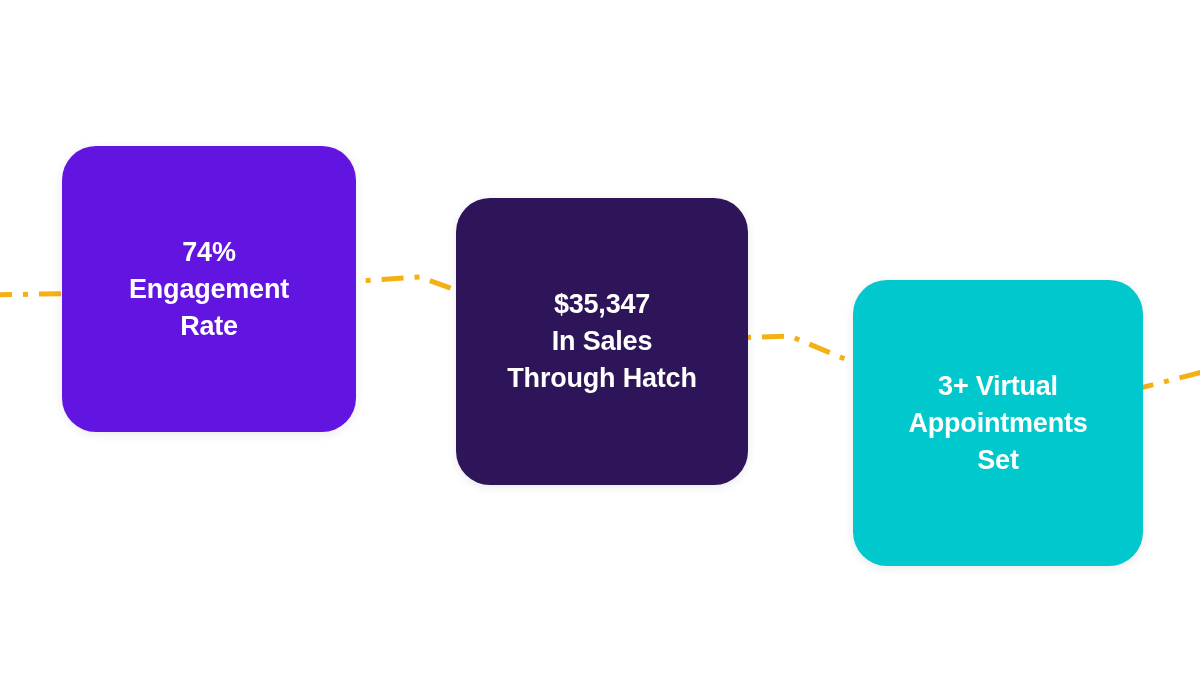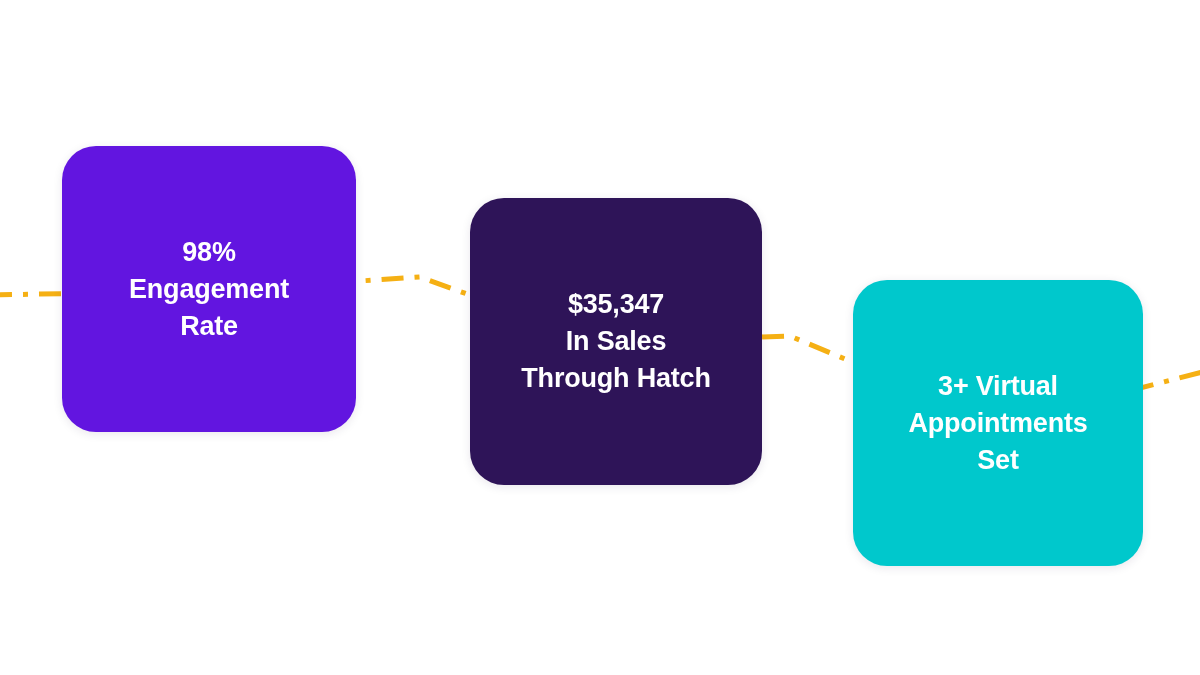--- a/index.html
+++ b/index.html
@@ -91,7 +91,7 @@
   </svg>
 
   <div class="stat-card" id="card-engagement-rate">
-    <div class="stat-card-text">98%
+    <div class="stat-card-text">74%
 Engagement
 Rate</div>
   </div>

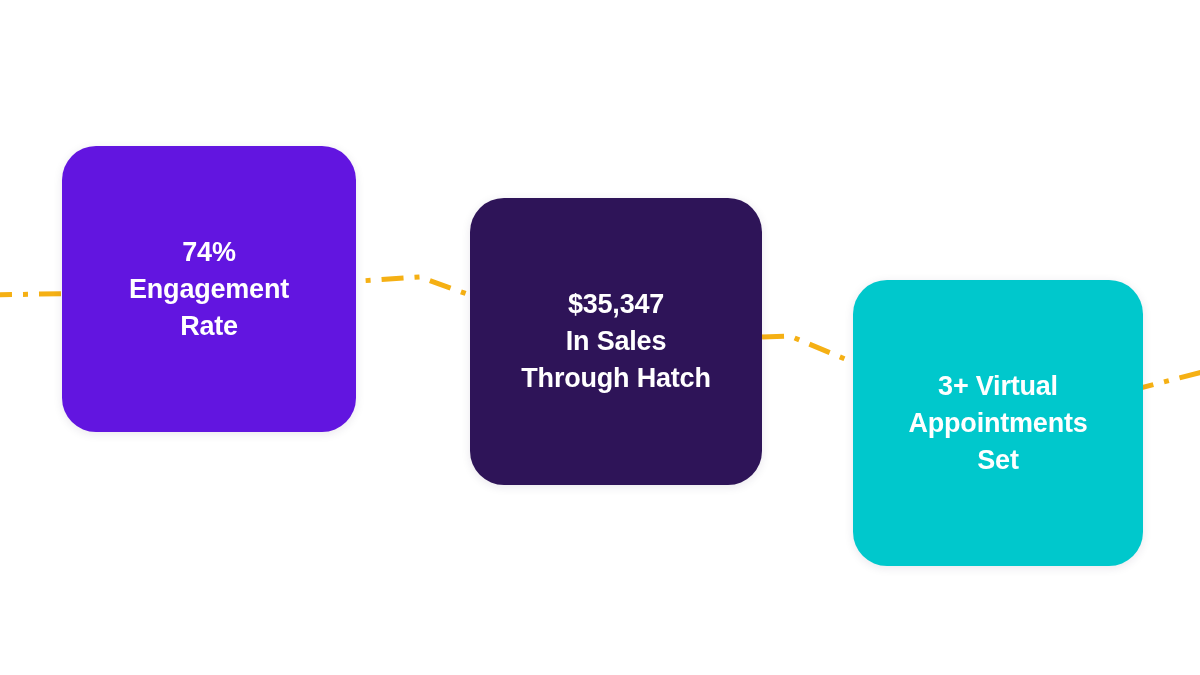--- a/index.html
+++ b/index.html
@@ -65,7 +65,7 @@
 
   
   #card-sales {
-    left: 470px;
+    left: 456px;
     top: 198px;
     width: 292px;
     height: 287px;

